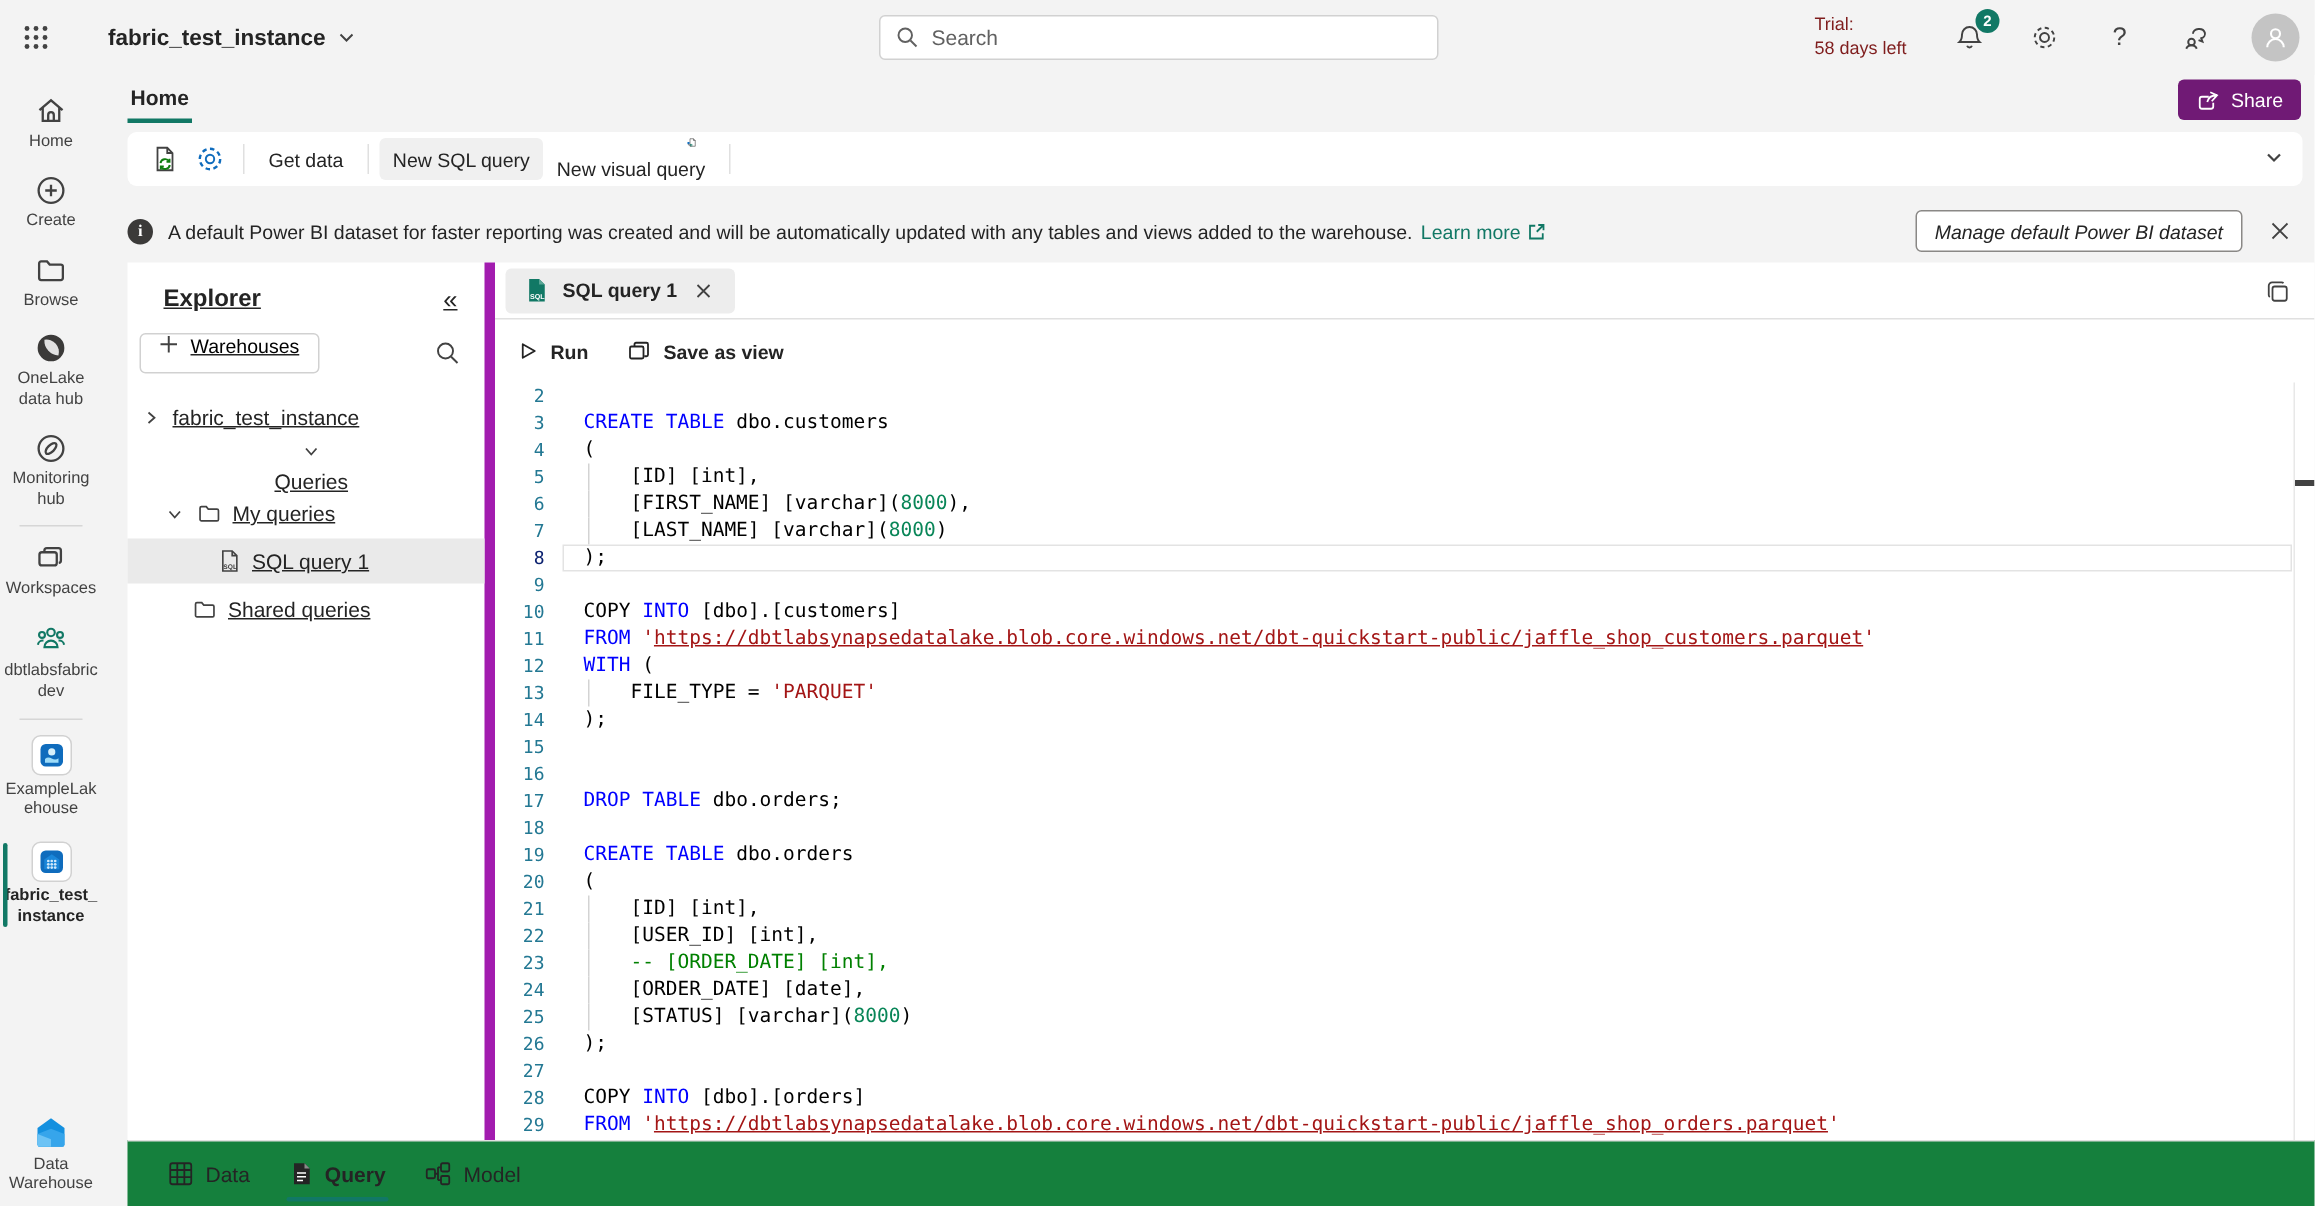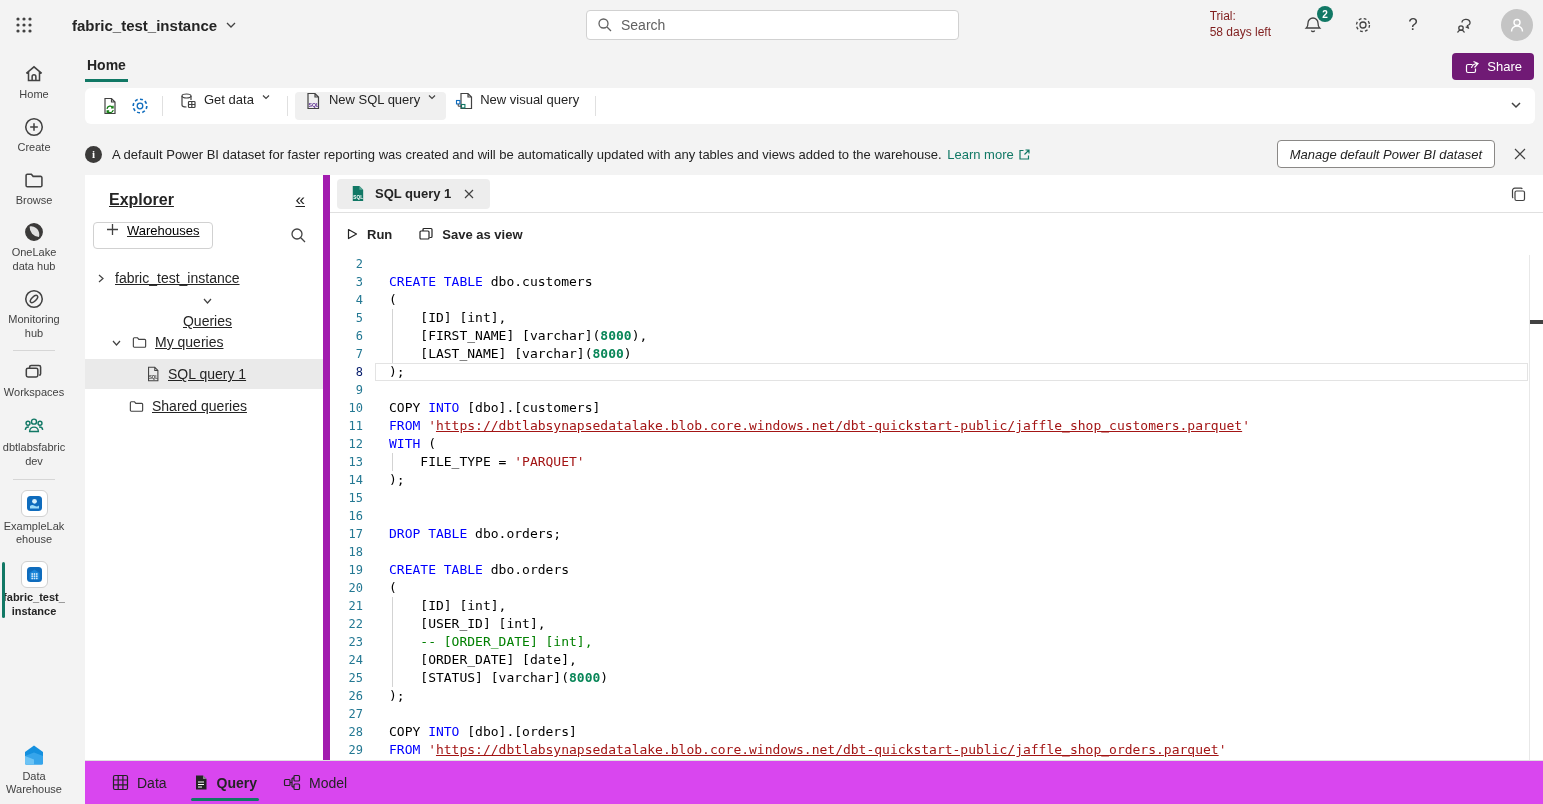--- a/index.html
+++ b/index.html
@@ -43,7 +43,7 @@
   .ribbon { position:absolute; top:38px; left:17px; width:1450px; height:36px; background:#fff; border-radius:6px; display:flex; align-items:center; padding:0 10px; }
   .rb-iconbtn { width:30px; height:28px; display:flex; align-items:center; justify-content:center; border-radius:4px; cursor:pointer; }
   .rb-divider { width:1px; height:20px; background:#e0e0e0; margin:0 7px; }
-  .rb-btn { display:flex; align-items:flex-start; gap:7px; height:28px; padding:0 9px; border-radius:4px; font-size:13px; cursor:pointer; }
+  .rb-btn { display:flex; align-items:flex-end; gap:7px; height:28px; padding:0 9px; border-radius:4px; font-size:13px; cursor:pointer;flex-direction:column; }
   .rb-btn.hl { background:#f0f0f0; }
   .rb-collapse { position:absolute; right:12px; top:10px; cursor:pointer; }
 

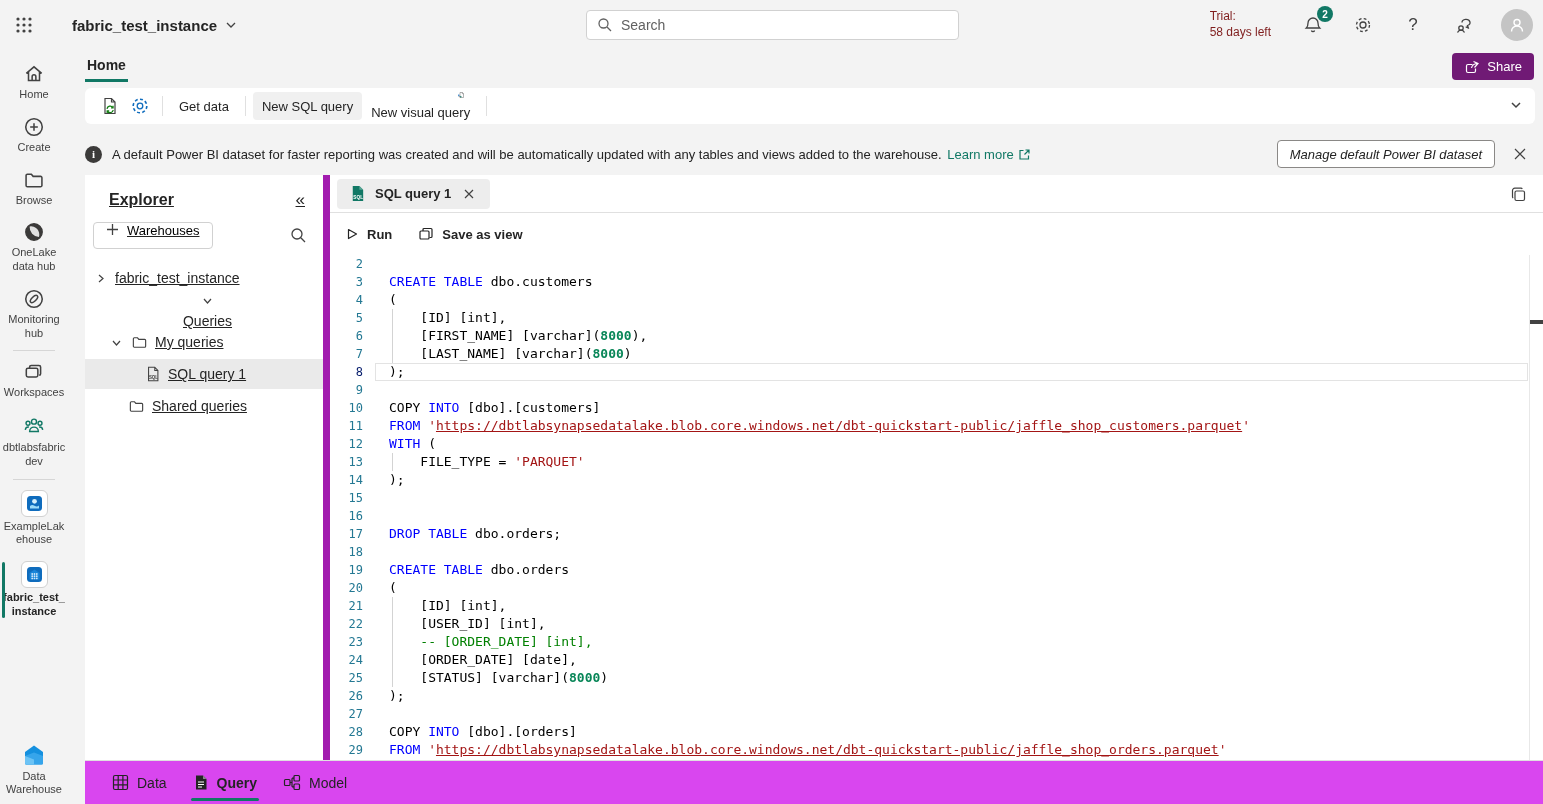--- a/index.html
+++ b/index.html
@@ -85,7 +85,7 @@
   .ltext { padding-left:26px; }
   .codeline.current::after { content:""; position:absolute; left:45px; right:15px; top:0; bottom:0; border:1px solid #e3e3e3; pointer-events:none; }
   .guide { position:absolute; left:62px; top:0; bottom:0; width:1px; background:#d3d3d3; }
-  .tk-kw { color:#0000ff; } .tk-pl { color:#000000; } .tk-num { color:#098658;font-weight:bold; }
+  .tk-kw { color:#0000ff; } .tk-pl { color:#000000; } .tk-num { color:#098658; }
   .tk-str { color:#a31515; } .tk-link { color:#a31515; text-decoration:underline; }
   .tk-com { color:#008000; }
   .overview { position:absolute; top:0; right:0; bottom:0; width:14px; border-left:1px solid #e8e8e8; }

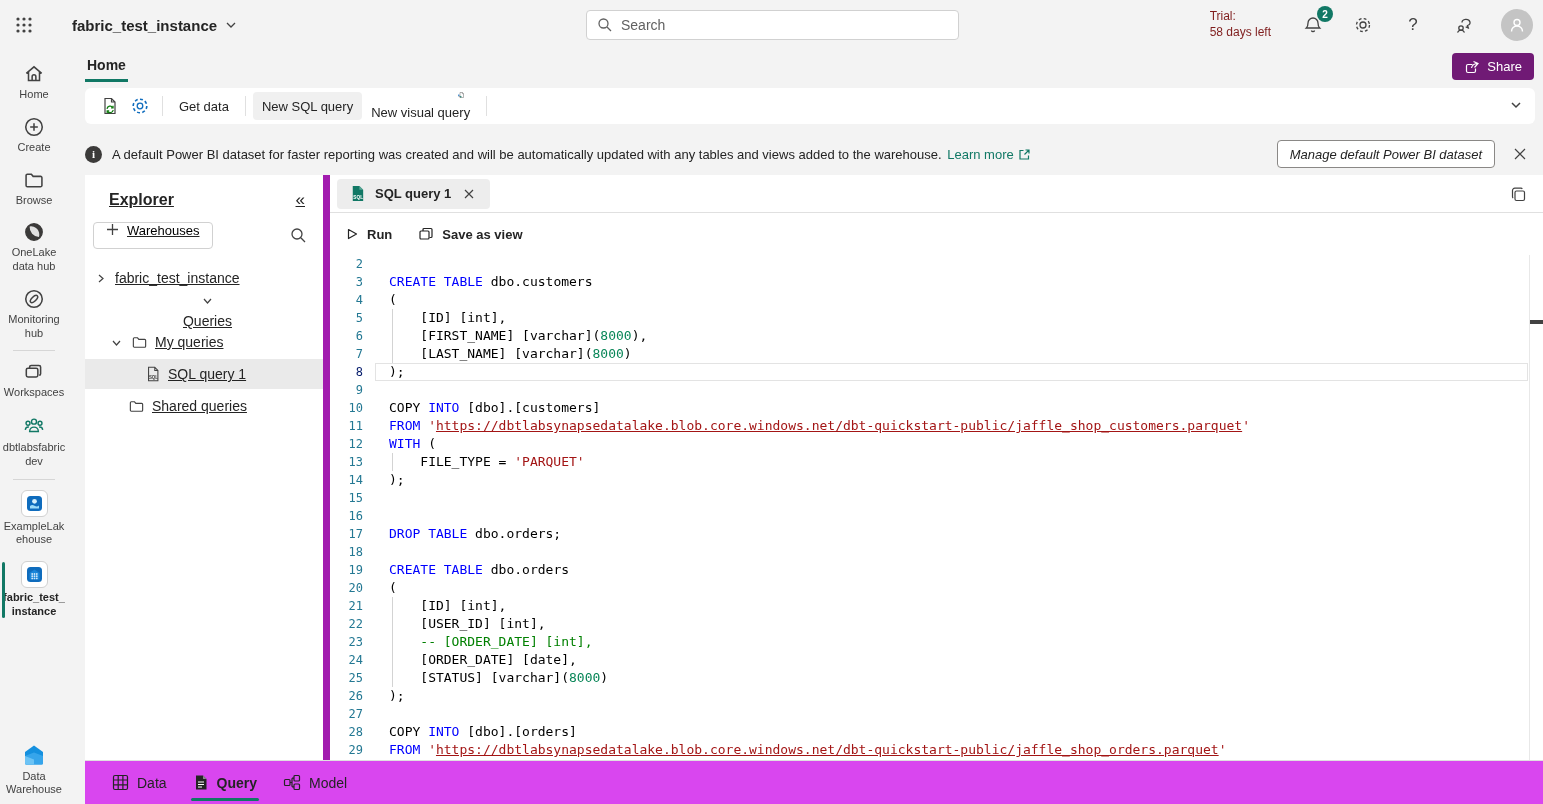--- a/index.html
+++ b/index.html
@@ -92,7 +92,7 @@
   .cursor-dash { position:absolute; top:65px; left:0; right:0; height:4px; background:#424242; }
 
   
-  .bottombar { position:absolute; left:17px; right:0; bottom:0; height:44px; background:#d946ef; border-top:1px solid #e0e0e0; display:flex; align-items:center; padding-left:14px; }
+  .bottombar { position:absolute; left:17px; right:0; bottom:0; height:44px; background:#15803d; border-top:1px solid #e0e0e0; display:flex; align-items:center; padding-left:14px; }
   .btab { height:43px; display:flex; align-items:center; gap:8px; padding:0 13px; font-size:14px; position:relative; cursor:pointer; }
   .btab.active { font-weight:bold; }
   .btab.active::after { content:""; position:absolute; left:11px; right:11px; bottom:3px; height:3px; border-radius:2px; background:#117865; }

